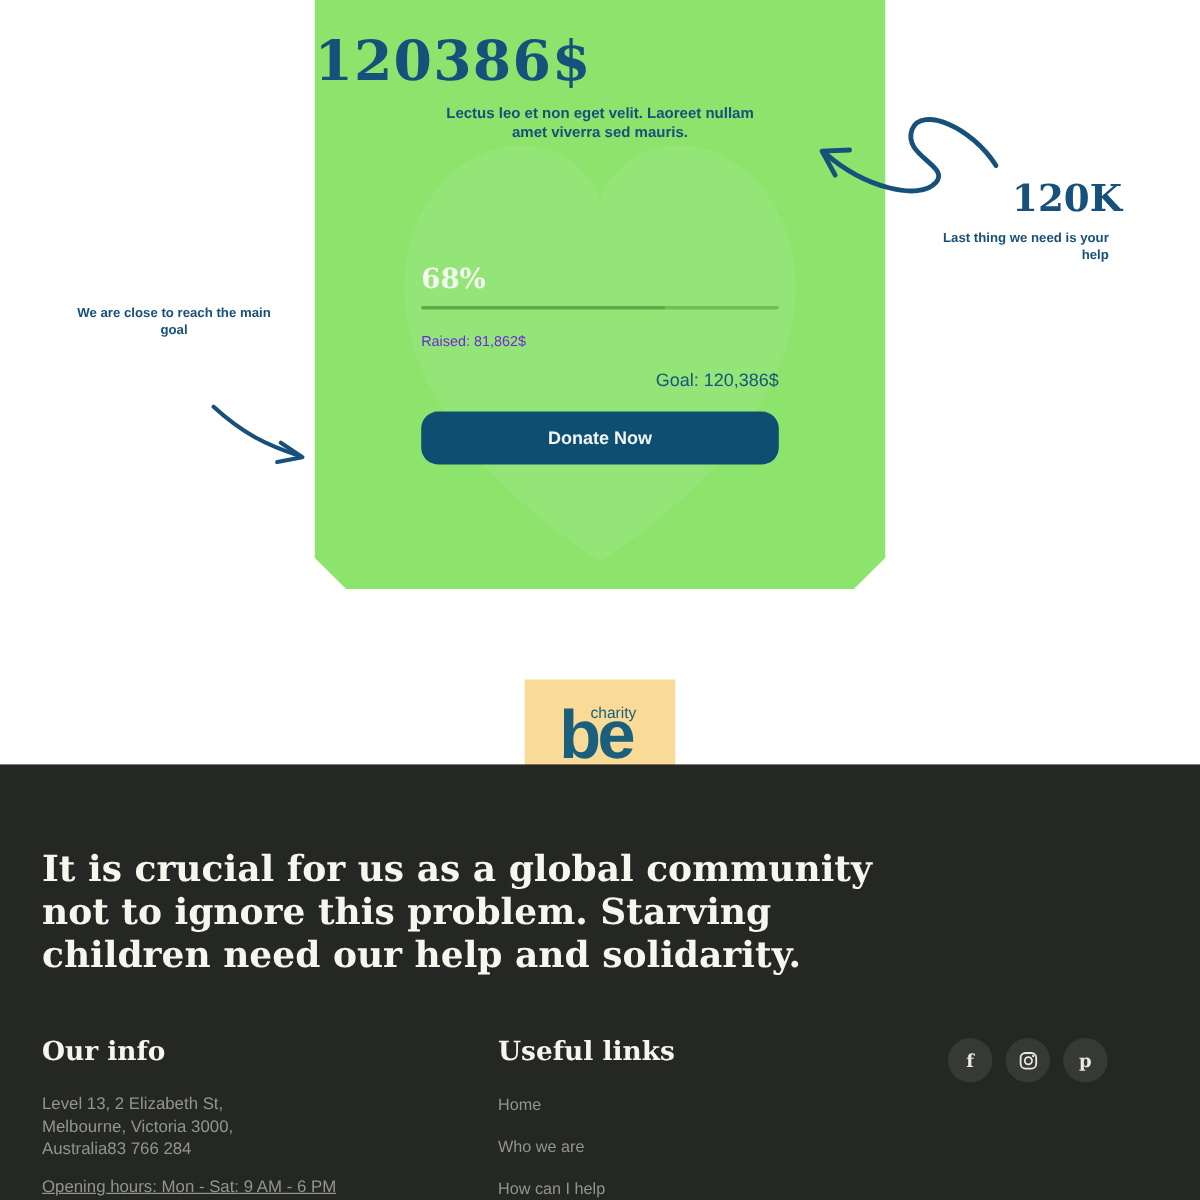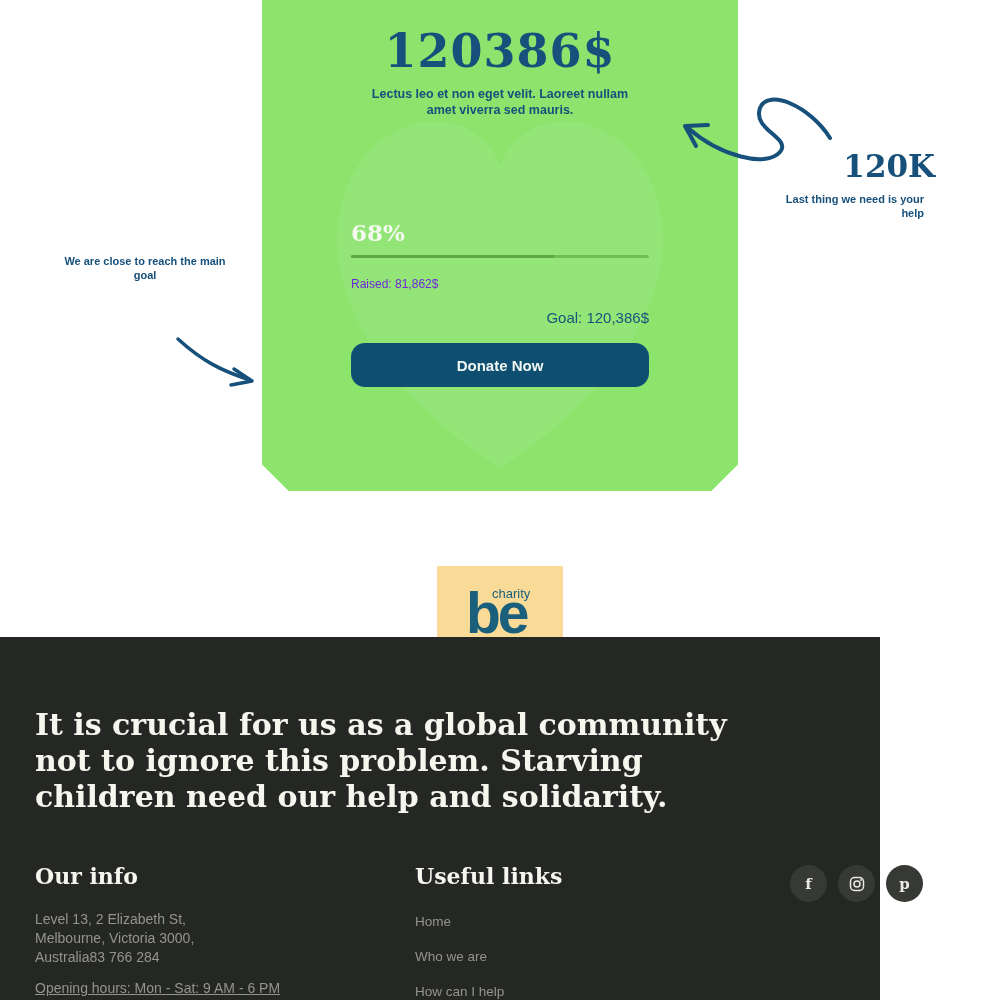--- a/index.html
+++ b/index.html
@@ -25,7 +25,7 @@
   .card-amount {
     position: relative;
     margin-top: 24px;
-    text-align: center;
+    text-align: left;
     font-family: "DejaVu Serif", serif;
     font-weight: bold;
     font-size: 46px;

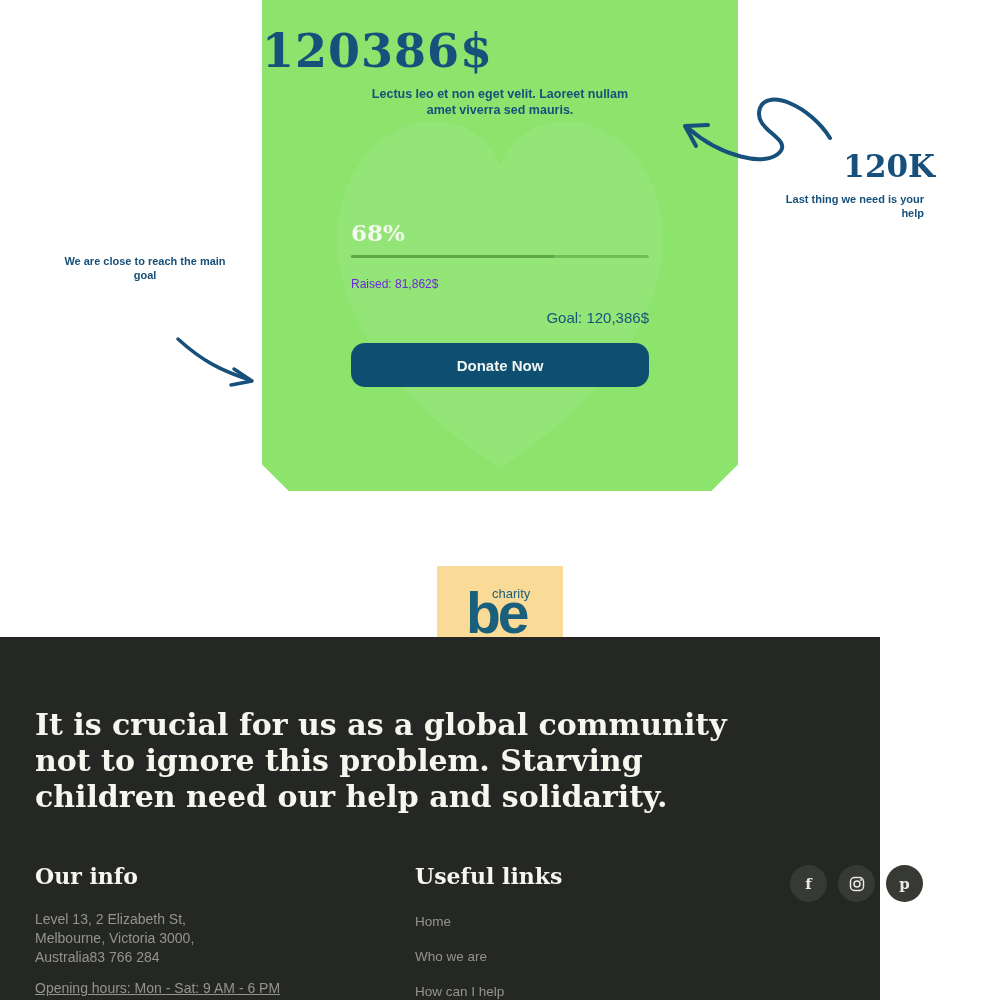--- a/index.html
+++ b/index.html
@@ -140,7 +140,7 @@
   .footer {
     position: absolute;
     left: 0; top: 637px;
-    width: 880px; height: 363px;
+    width: 1000px; height: 363px;
     background: #252724;
     color: #F6F5EE;
   }

